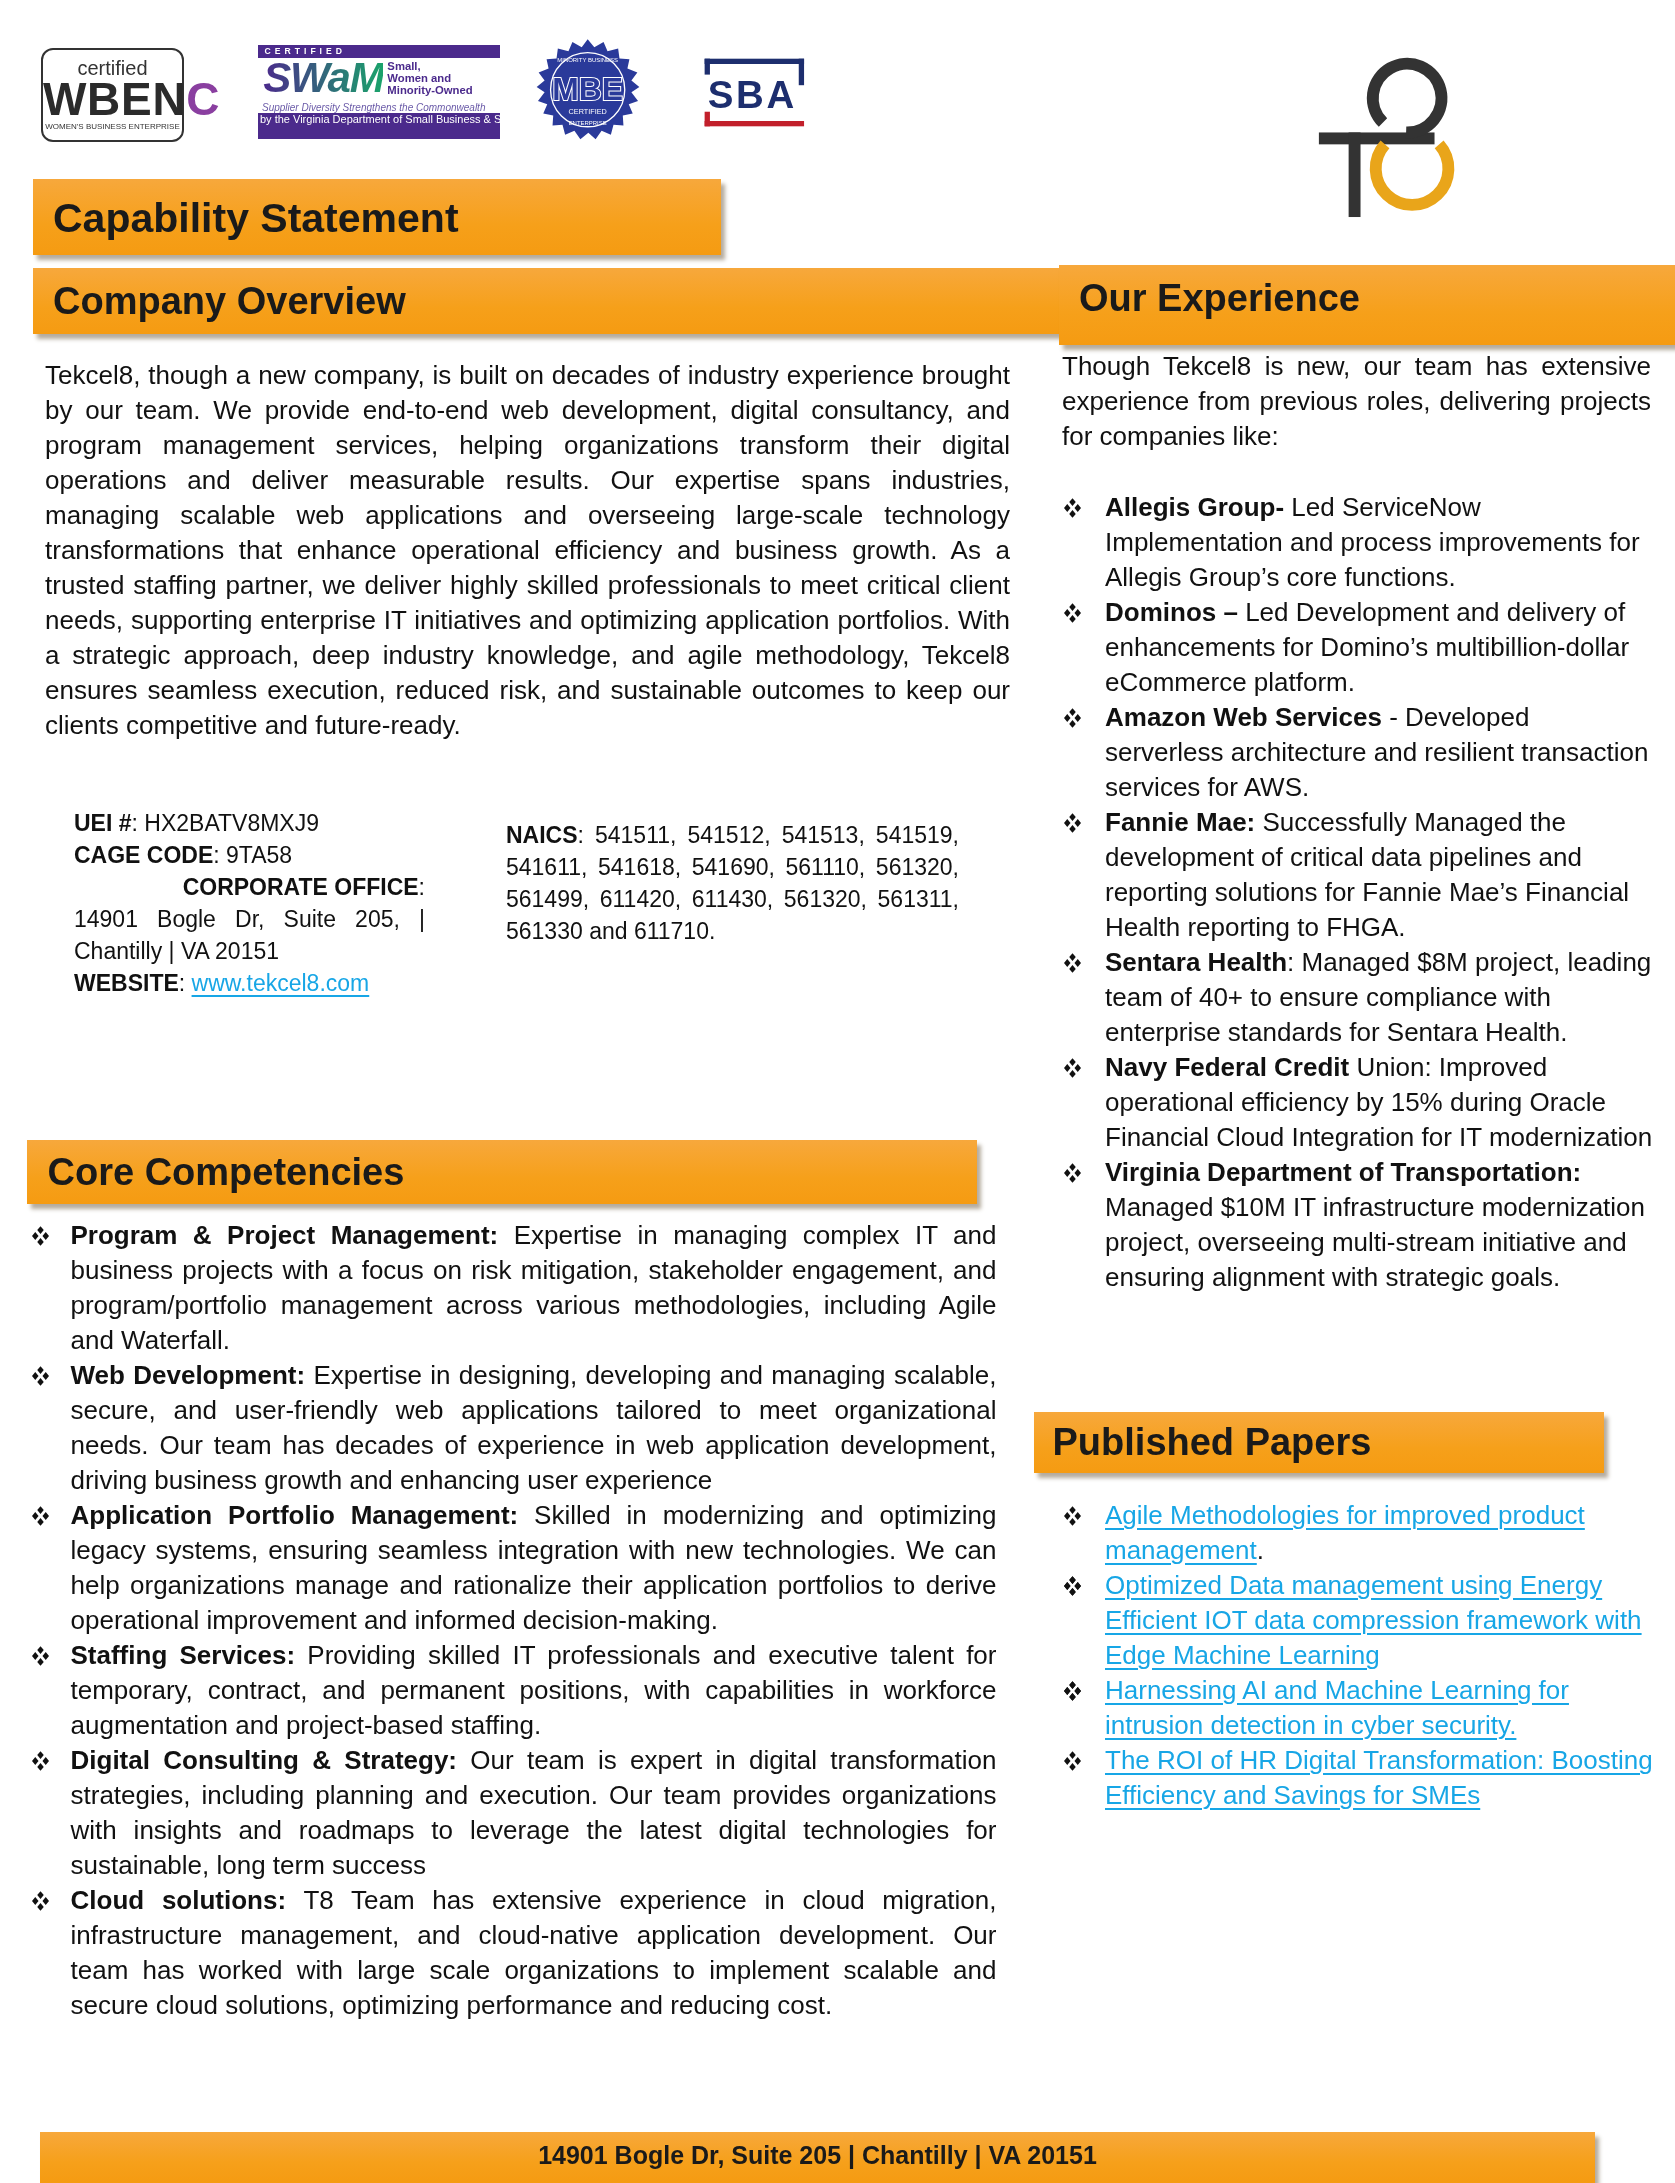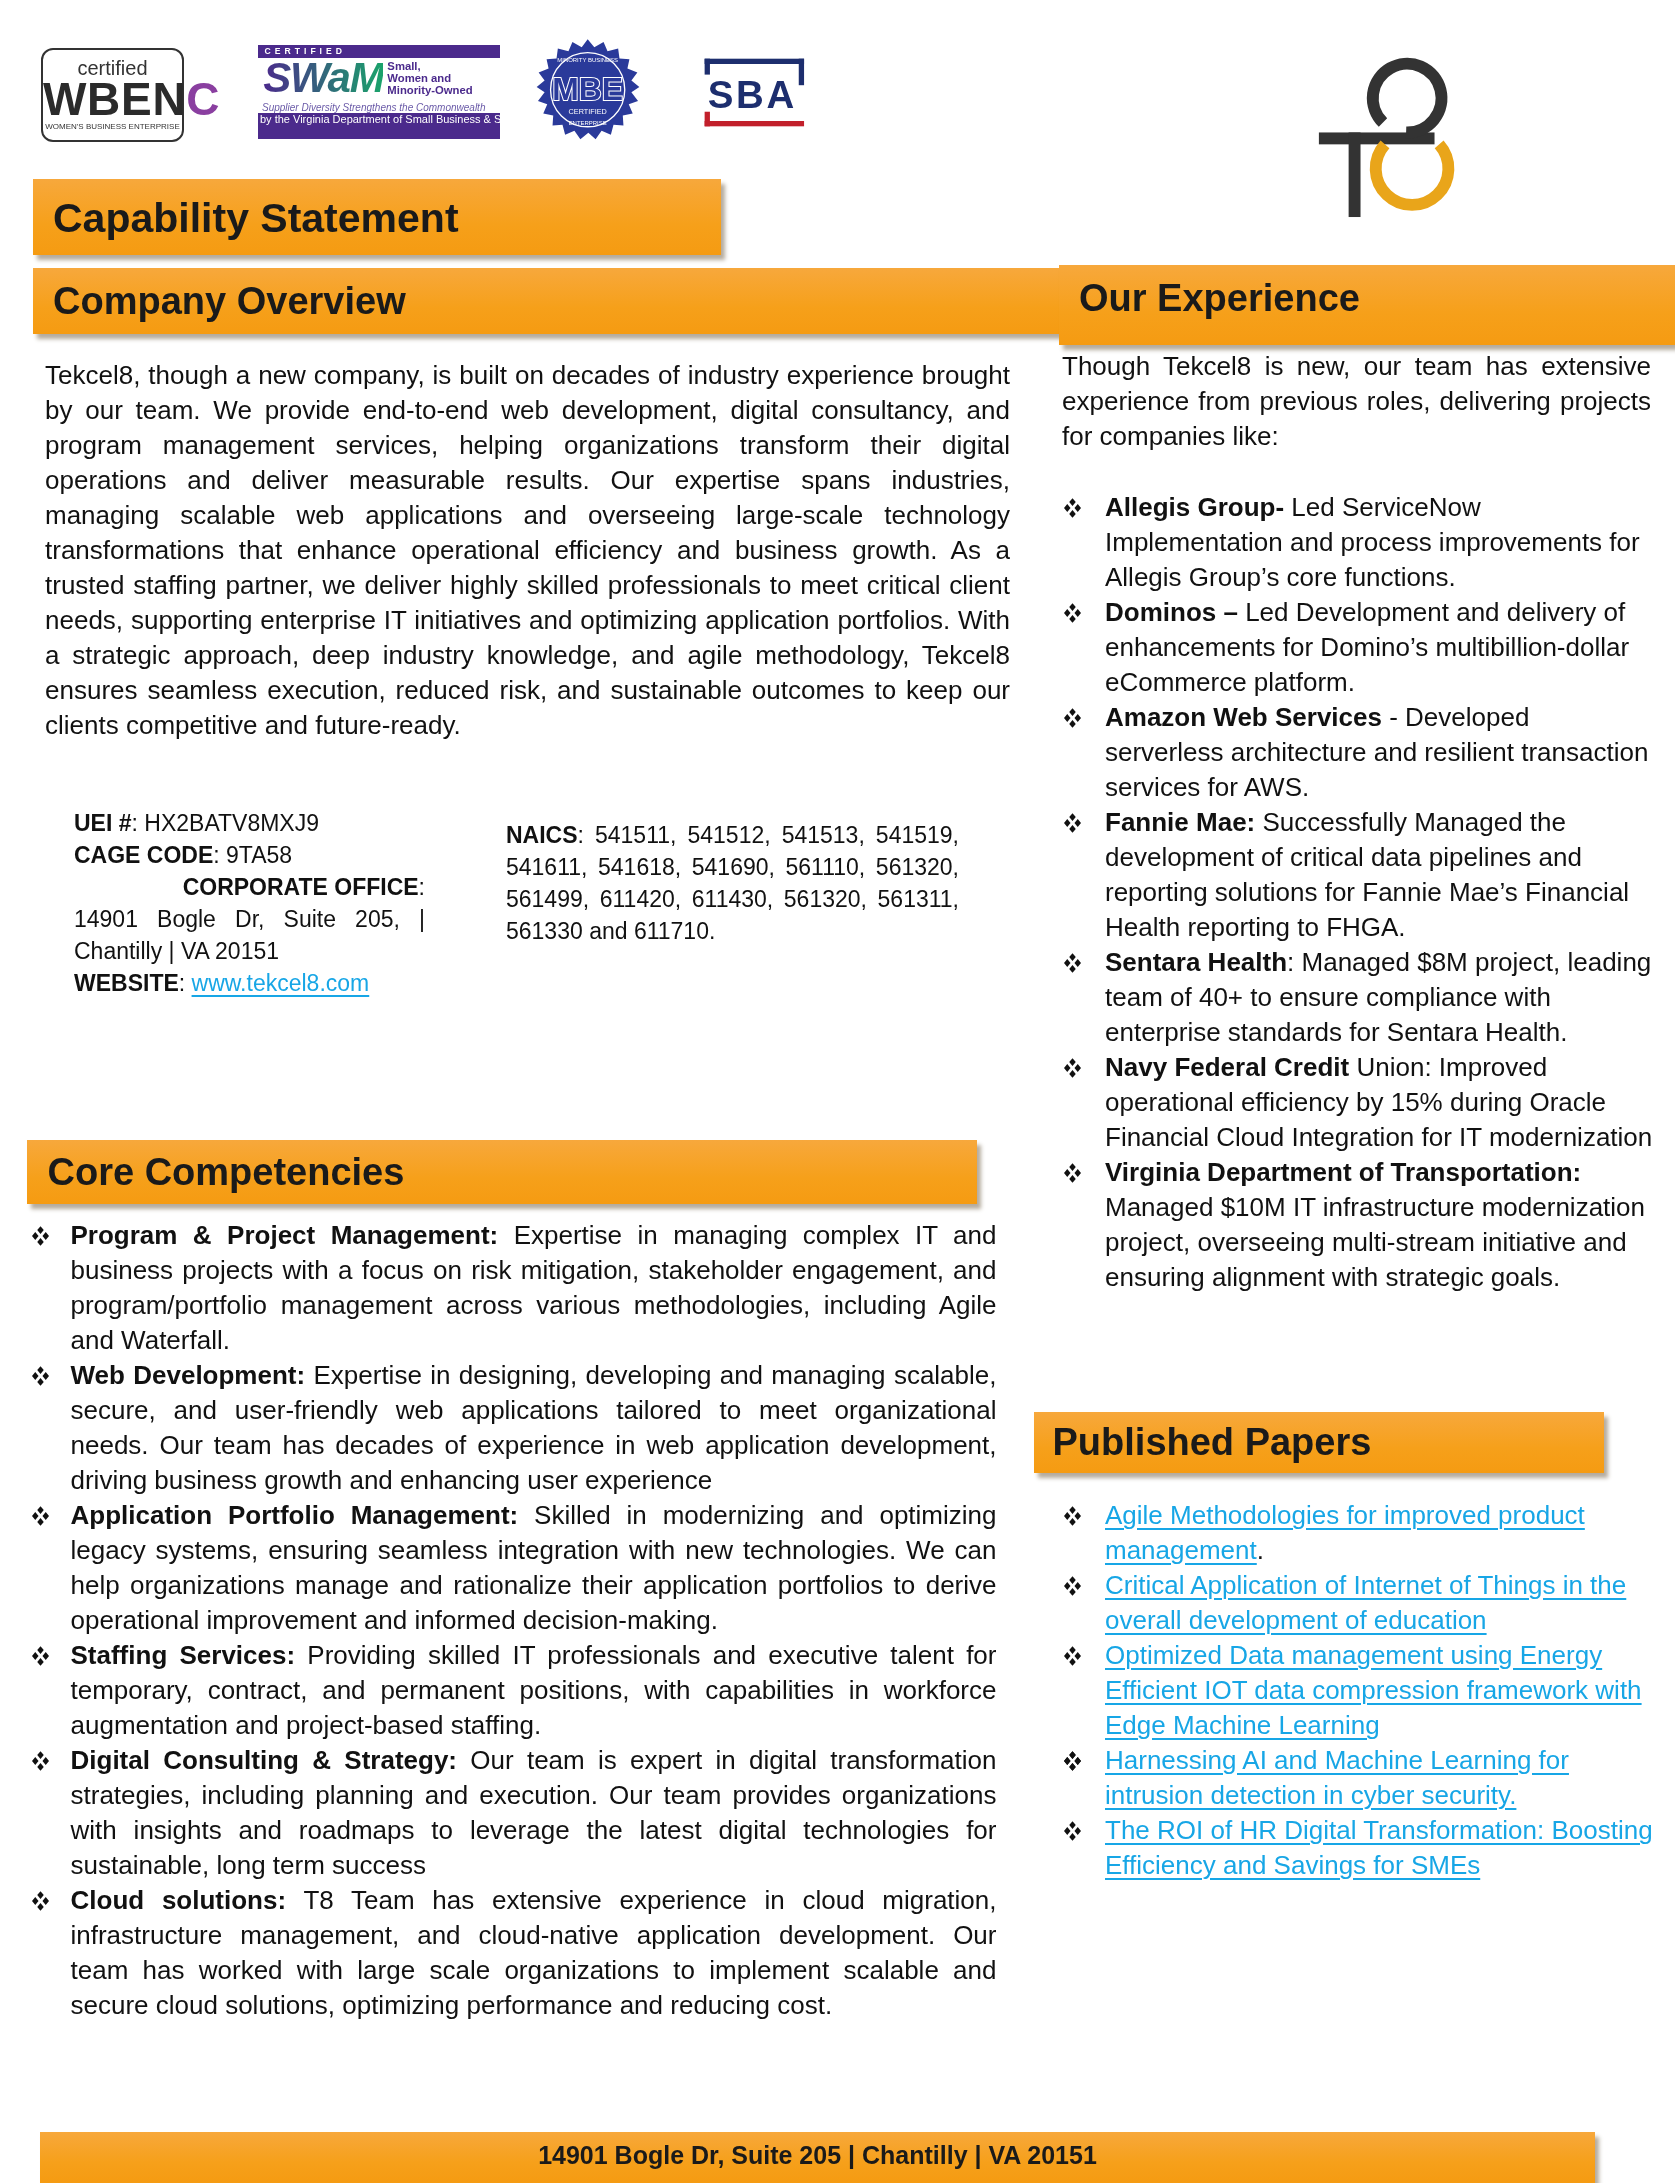--- a/index.html
+++ b/index.html
@@ -168,7 +168,7 @@
         </svg></span><a class="link">Agile Methodologies for improved product management</a><span>.</span></li>
   <li><span class="mk"><svg viewBox="0 0 26 30">
           <path d="M13 0 L18 6 L13 12 L8 6Z M5 9 L10 15 L5 21 L0 15Z M21 9 L26 15 L21 21 L16 15Z M13 18 L18 24 L13 30 L8 24Z" fill="#111"></path>
-        </svg></span><a class="link">Critical Application of Internet of Things in the overall development of education</a></li>
+        </svg></span></li>
   <li><span class="mk"><svg viewBox="0 0 26 30">
           <path d="M13 0 L18 6 L13 12 L8 6Z M5 9 L10 15 L5 21 L0 15Z M21 9 L26 15 L21 21 L16 15Z M13 18 L18 24 L13 30 L8 24Z" fill="#111"></path>
         </svg></span><a class="link">Optimized Data management using Energy Efficient IOT data compression framework with Edge Machine Learning</a></li>

